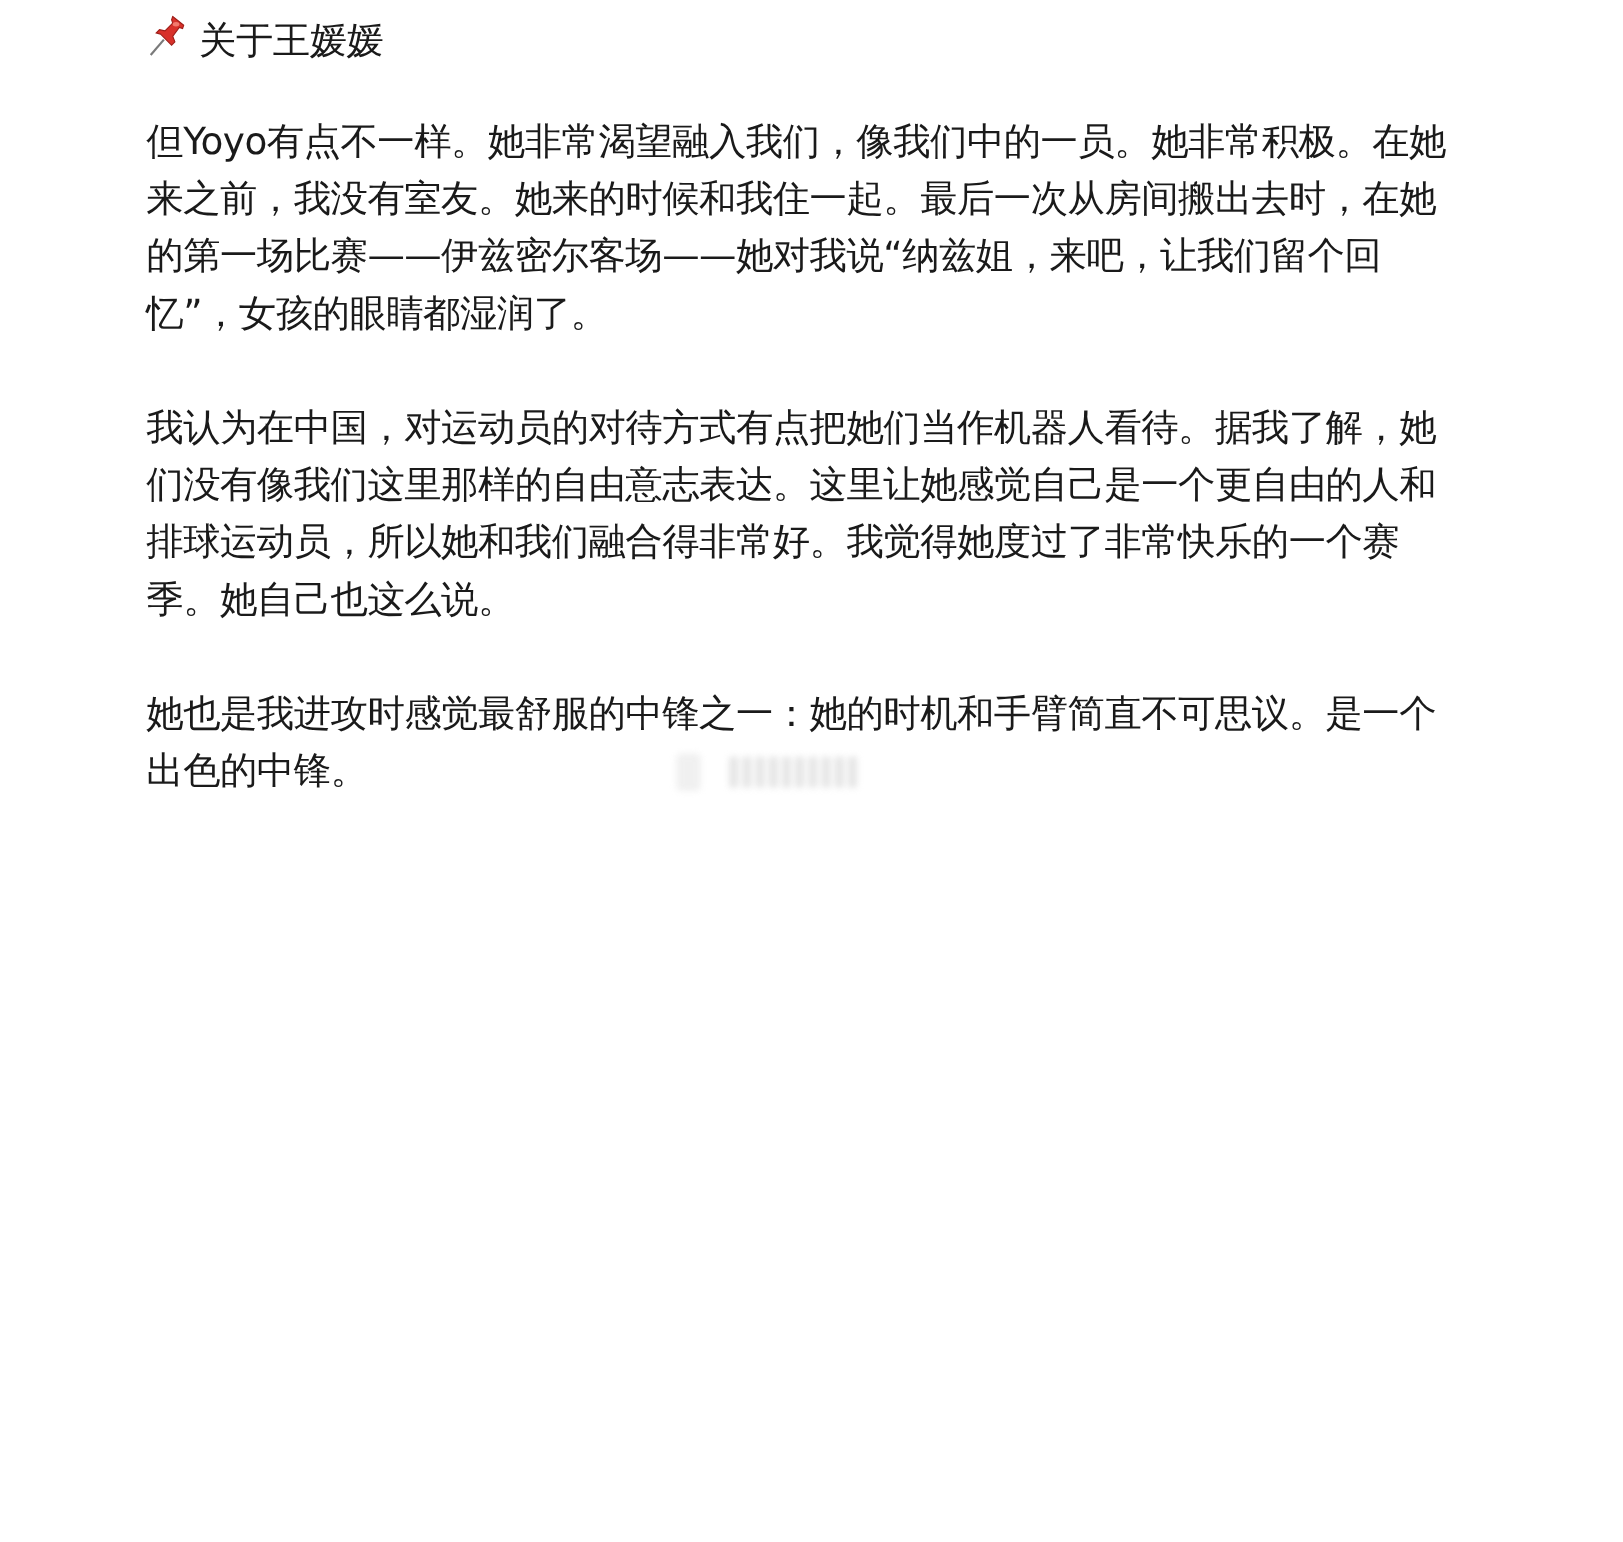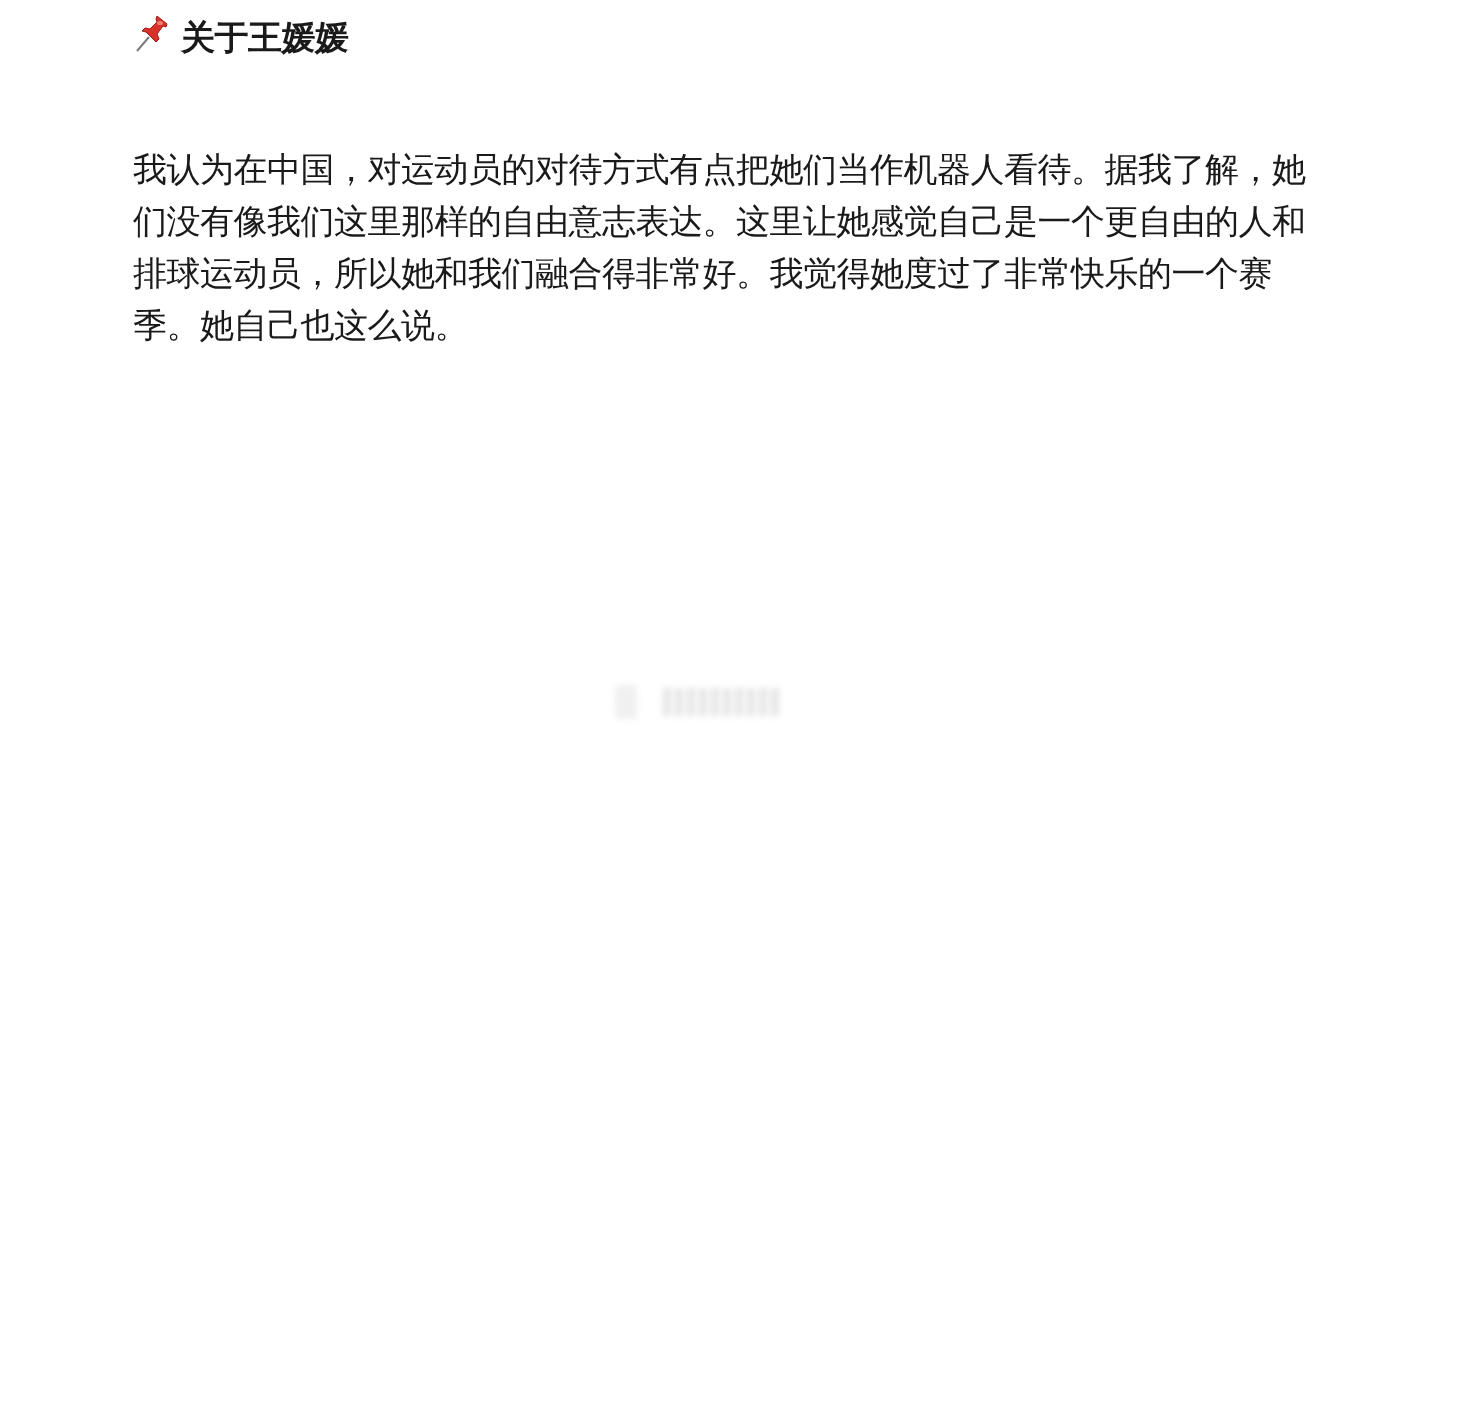--- a/index.html
+++ b/index.html
@@ -30,8 +30,7 @@
       word-break: break-all;
     }
     .post p.title {
-      margin-bottom: 80px;
-      font-weight: bold;
+      margin-bottom: 40px;
     }
     .emoji {
       display: inline-block;

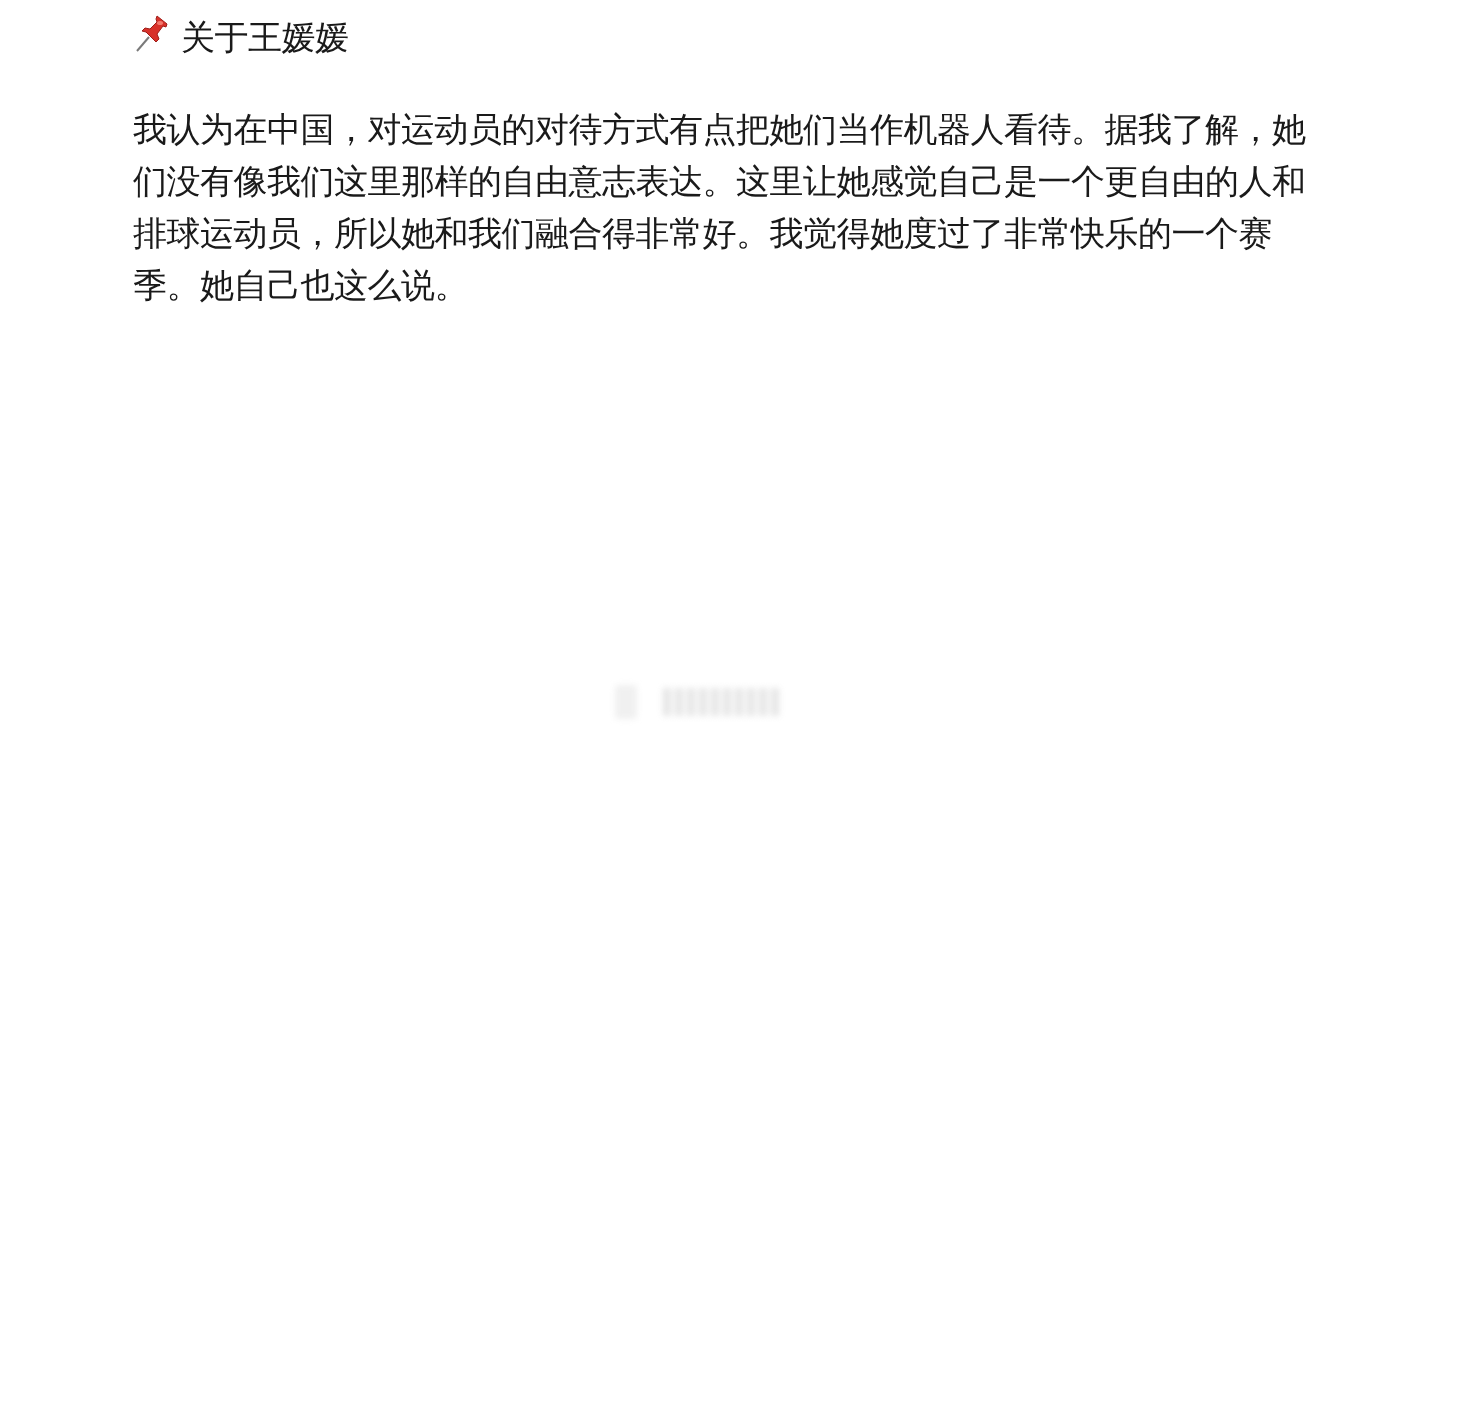--- a/index.html
+++ b/index.html
@@ -79,6 +79,7 @@
 
 
 
+  <p><span>但Yoyo有点不一样。她非常渴望融入我们，像我们中的一员。她非常积极。在她来之前，我没有室友。她来的时候和我住一起。最后一次从房间搬出去时，在她的第一场比赛——伊兹密尔客场——她对我说“纳兹姐，来吧，让我们留个回忆”，女孩的眼睛都湿润了。</span></p>
 
   <p><span>我认为在中国，对运动员的对待方式有点把她们当作机器人看待。据我了解，她们没有像我们这里那样的自由意志表达。这里让她感觉自己是一个更自由的人和排球运动员，所以她和我们融合得非常好。我觉得她度过了非常快乐的一个赛季。她自己也这么说。</span></p>
 

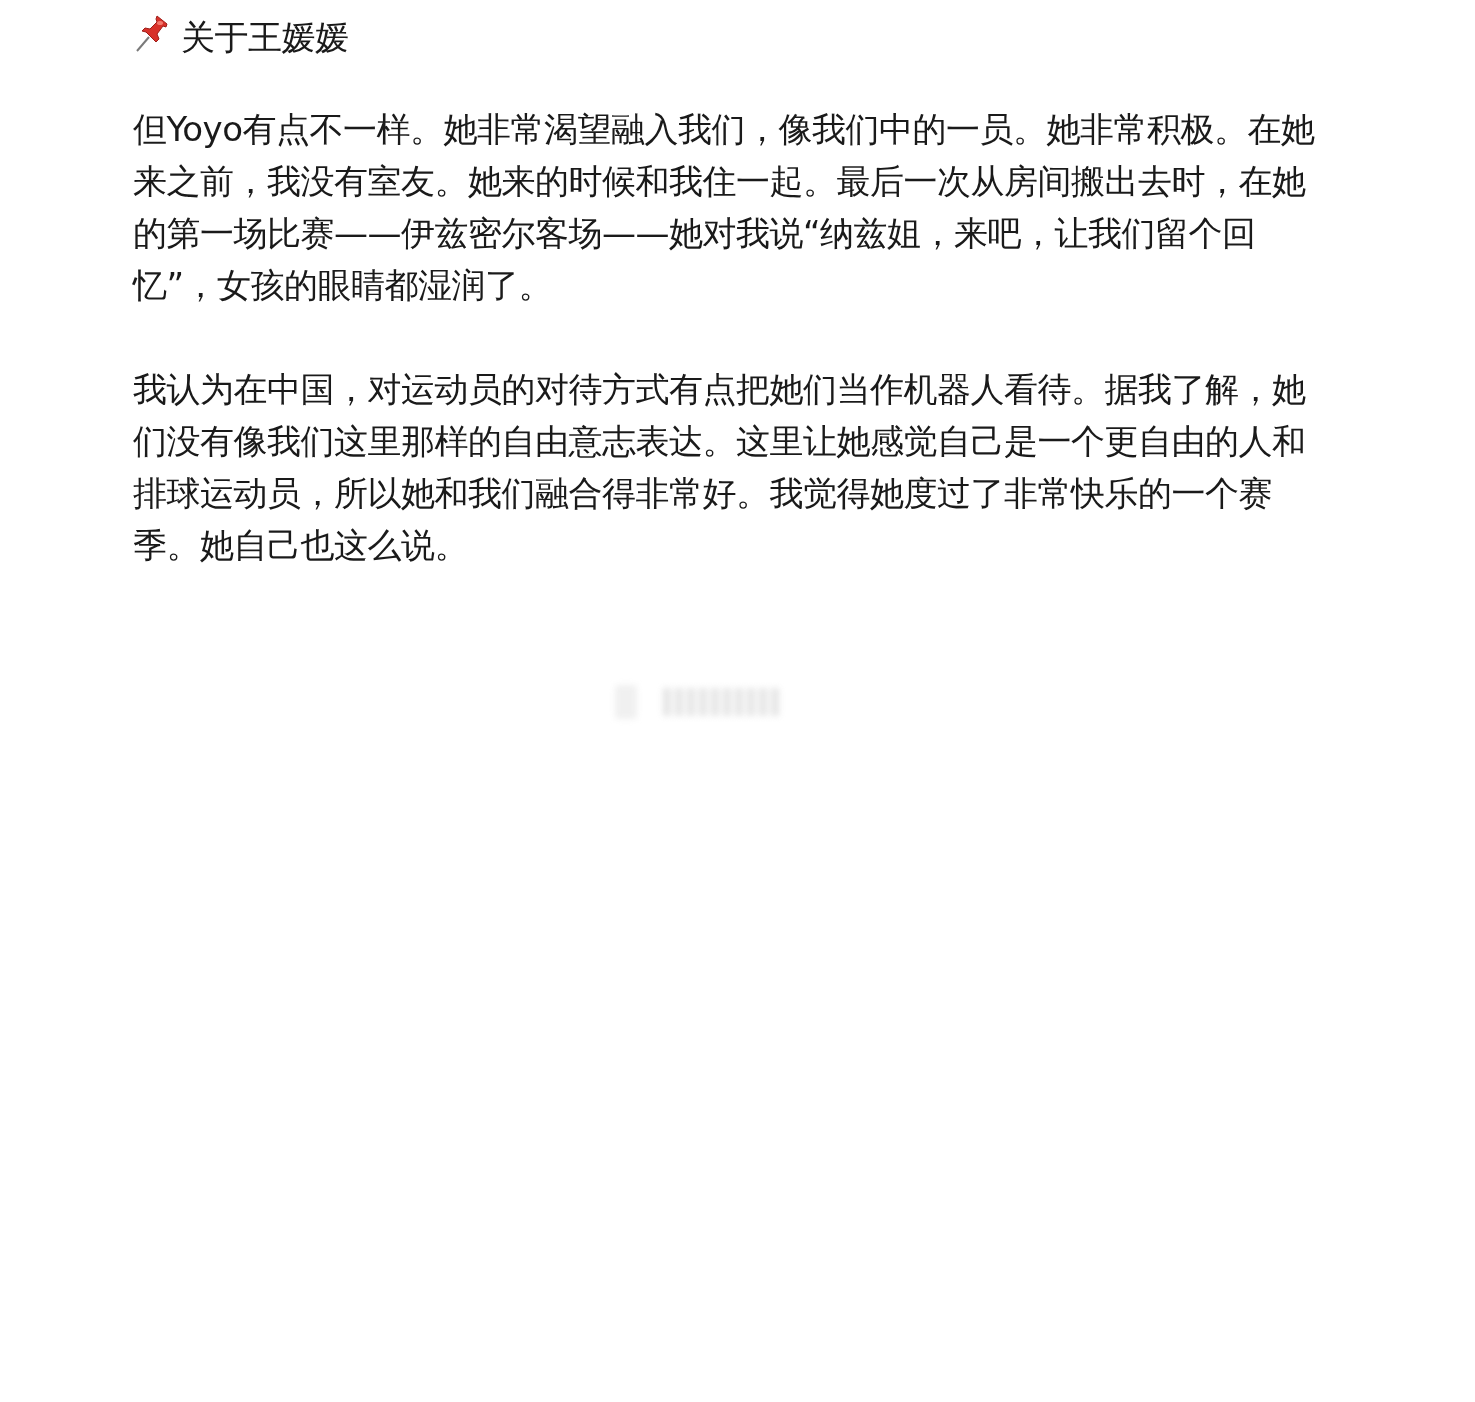--- a/index.html
+++ b/index.html
@@ -83,6 +83,7 @@
 
   <p><span>我认为在中国，对运动员的对待方式有点把她们当作机器人看待。据我了解，她们没有像我们这里那样的自由意志表达。这里让她感觉自己是一个更自由的人和排球运动员，所以她和我们融合得非常好。我觉得她度过了非常快乐的一个赛季。她自己也这么说。</span></p>
 
+  <p><span>她也是我进攻时感觉最舒服的中锋之一：她的时机和手臂简直不可思议。是一个出色的中锋。</span></p>
 
 </div>
 

